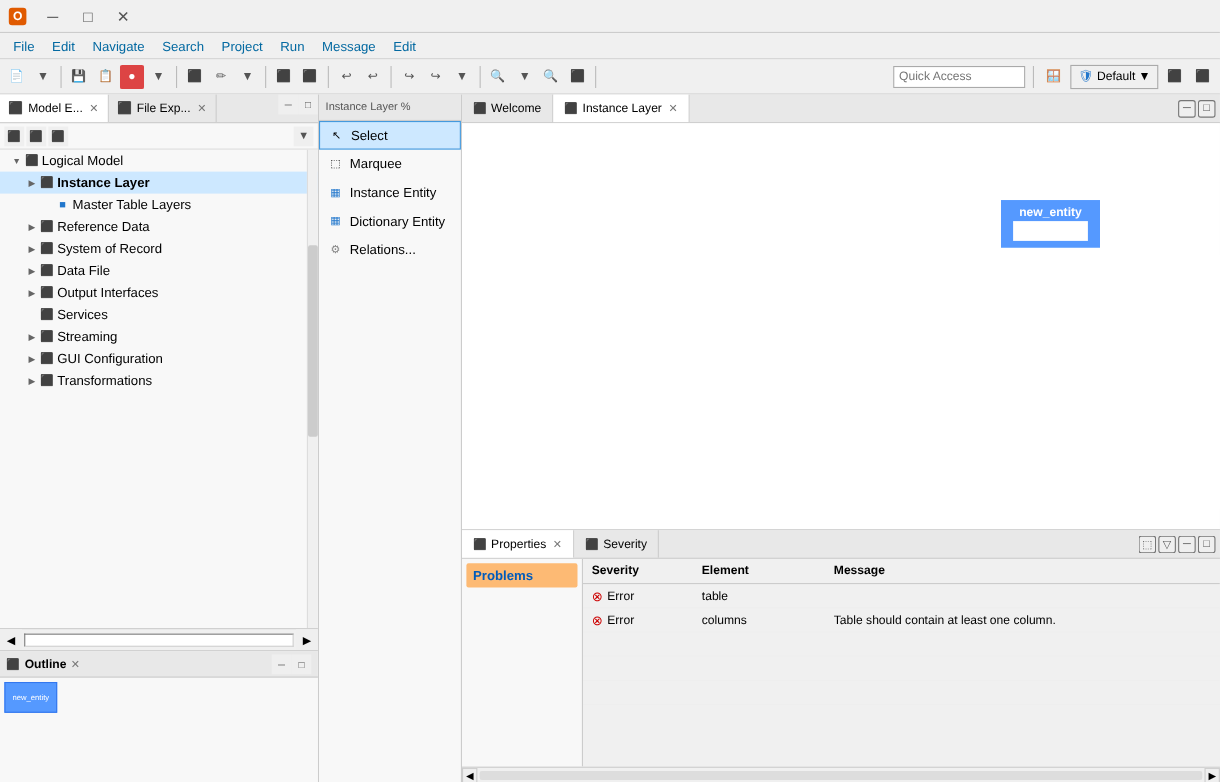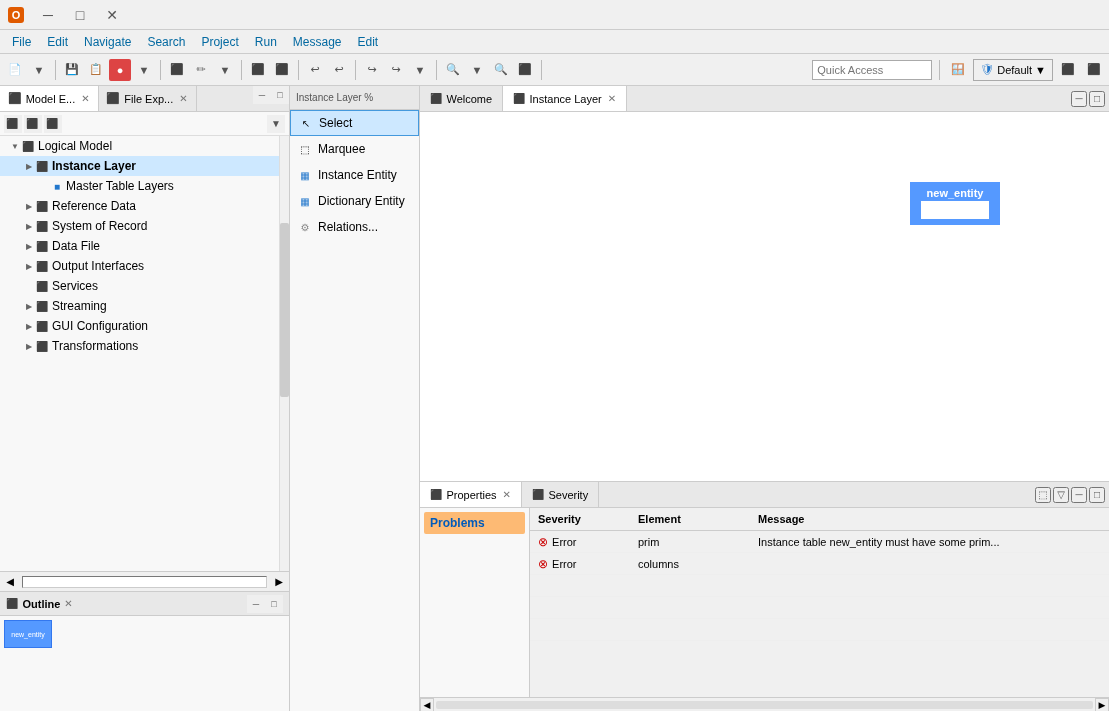--- a/index.html
+++ b/index.html
@@ -406,7 +406,7 @@
               <span class="error-icon">⊗</span>
               <span>Error</span>
             </div>
-            <div class="prob-elem">prim</div>
+            <div class="prob-elem">table</div>
             <div class="prob-msg">Instance table new_entity must have some prim...</div>
           </div>
 

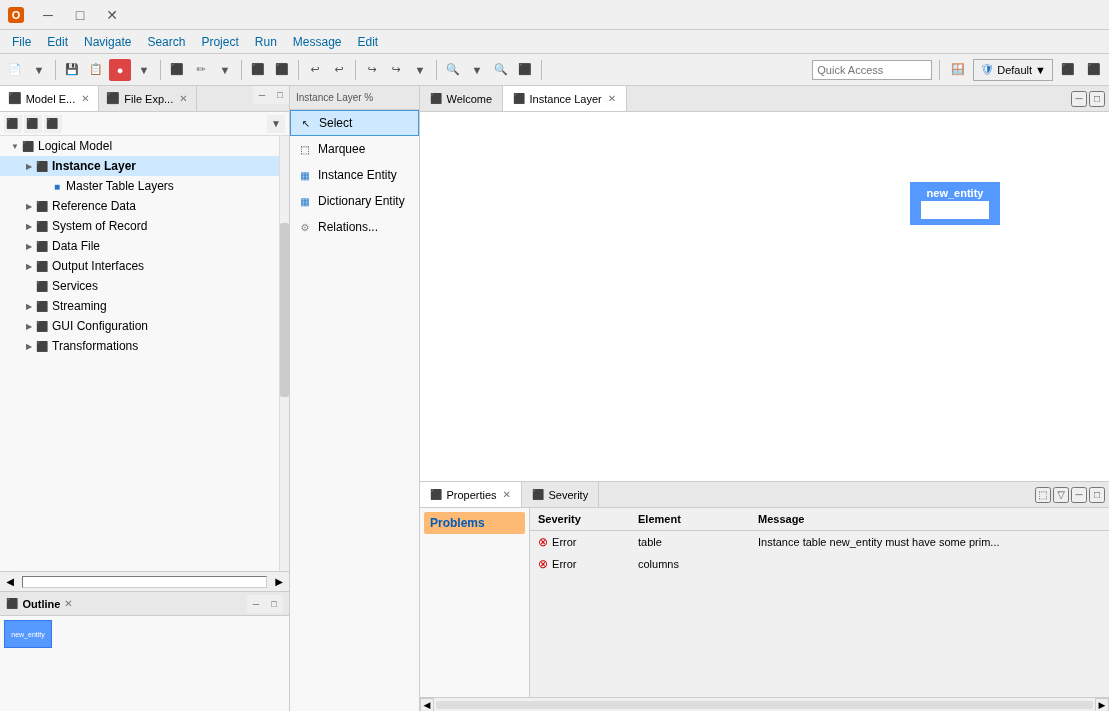--- a/index.html
+++ b/index.html
@@ -407,7 +407,6 @@
               <span>Error</span>
             </div>
             <div class="prob-elem">table</div>
-            <div class="prob-msg">Instance table new_entity must have some prim...</div>
           </div>
 
           <div class="prob-row">

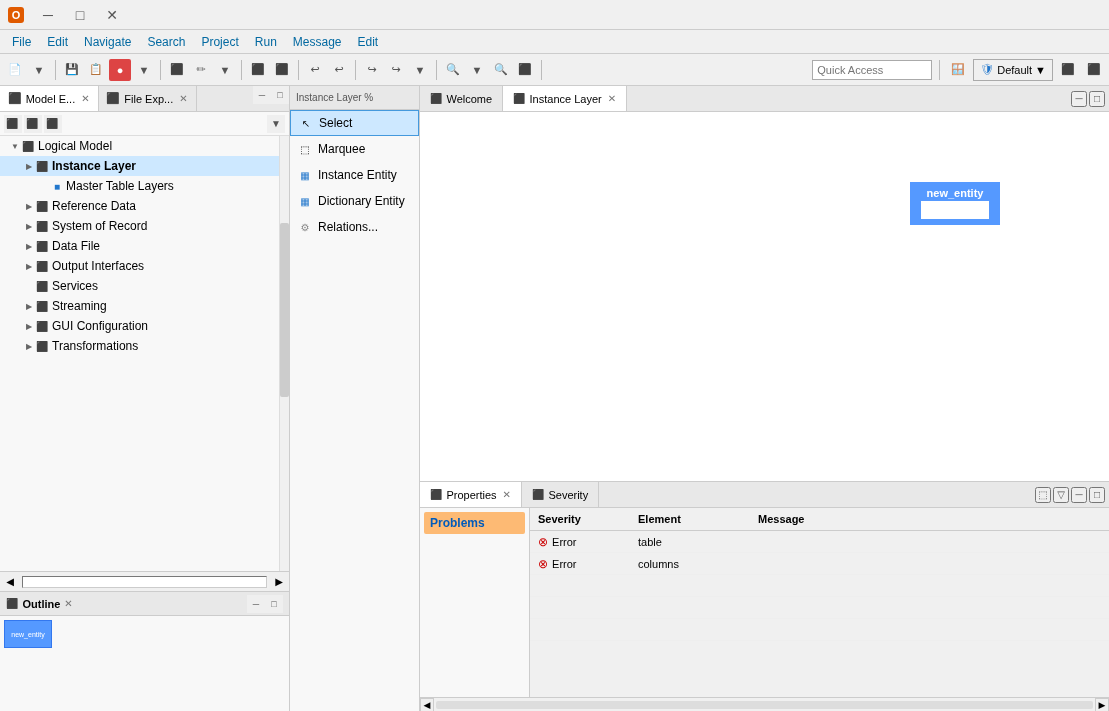--- a/index.html
+++ b/index.html
@@ -415,6 +415,7 @@
               <span>Error</span>
             </div>
             <div class="prob-elem">columns</div>
+            <div class="prob-msg">Table should contain at least one column.</div>
           </div>
 
           <div class="prob-row" style="height:22px;"></div>

